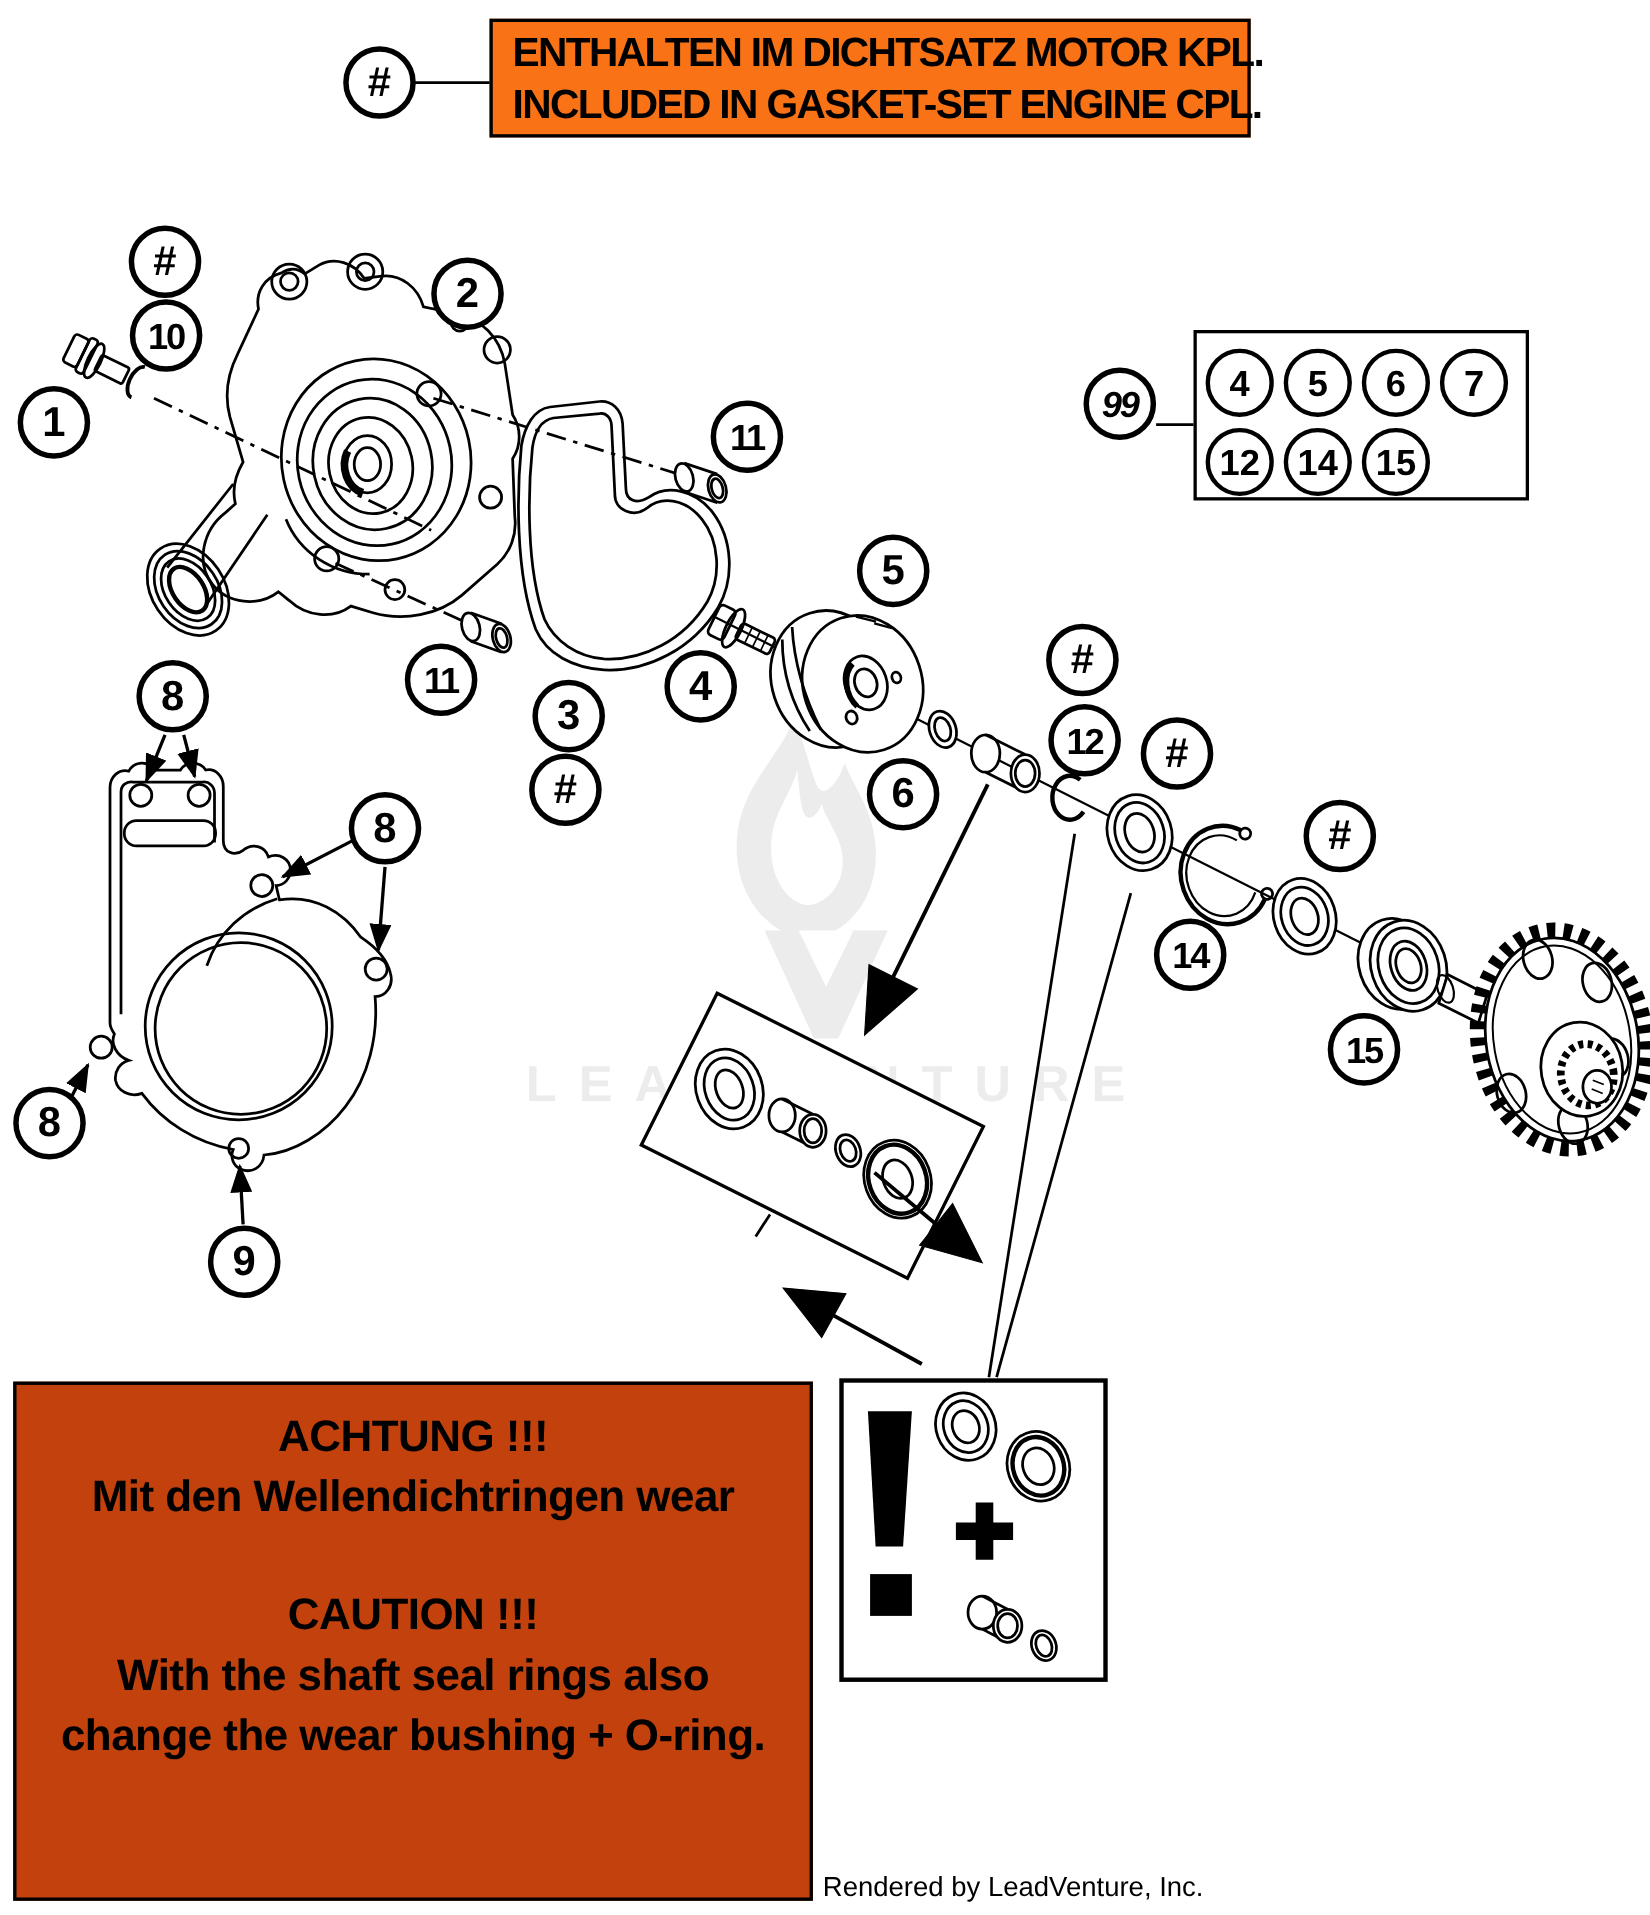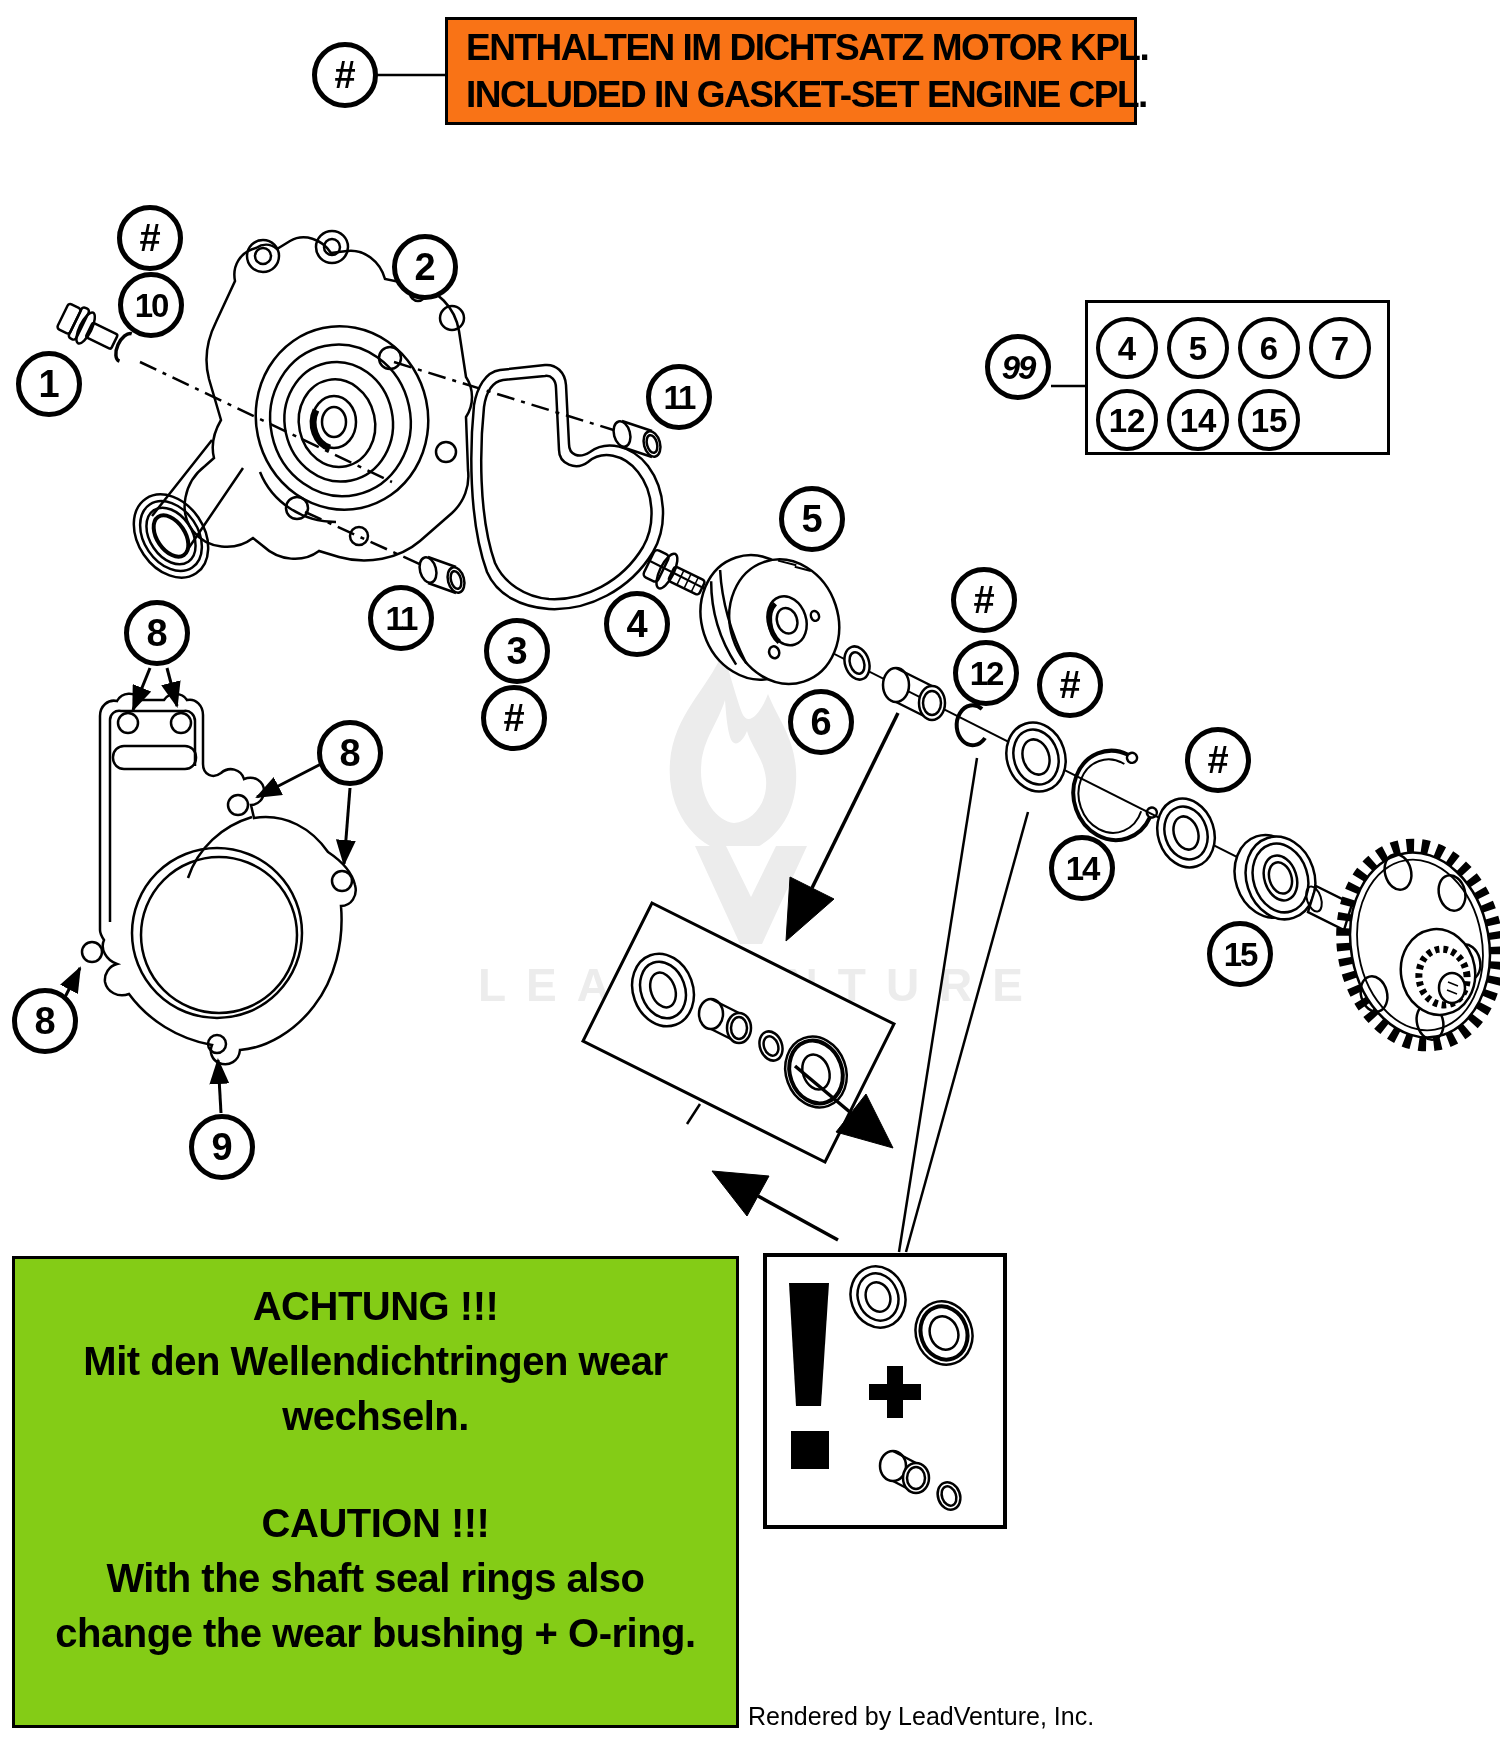--- a/index.html
+++ b/index.html
@@ -22,7 +22,7 @@
   .gcircle{width:54px;height:54px;border:4px solid #000;border-radius:50%;background:#fff;
      display:flex;align-items:center;justify-content:center;font-weight:bold;font-size:33px;line-height:1;}
   .warning-box{position:absolute;left:12px;top:1256px;width:727px;height:472px;border:3px solid #000;
-     background:#84cc16;z-index:2;box-sizing:border-box;text-align:center;padding-top:20px;}
+     background:#c2410c;z-index:2;box-sizing:border-box;text-align:center;padding-top:20px;}
   .warn-line{font-size:40px;font-weight:bold;letter-spacing:-0.5px;height:55px;line-height:55px;white-space:nowrap;}
   .warn-gap{height:52px;}
   .footer-credit{position:absolute;left:748px;top:1702px;font-size:25px;z-index:2;white-space:nowrap;}

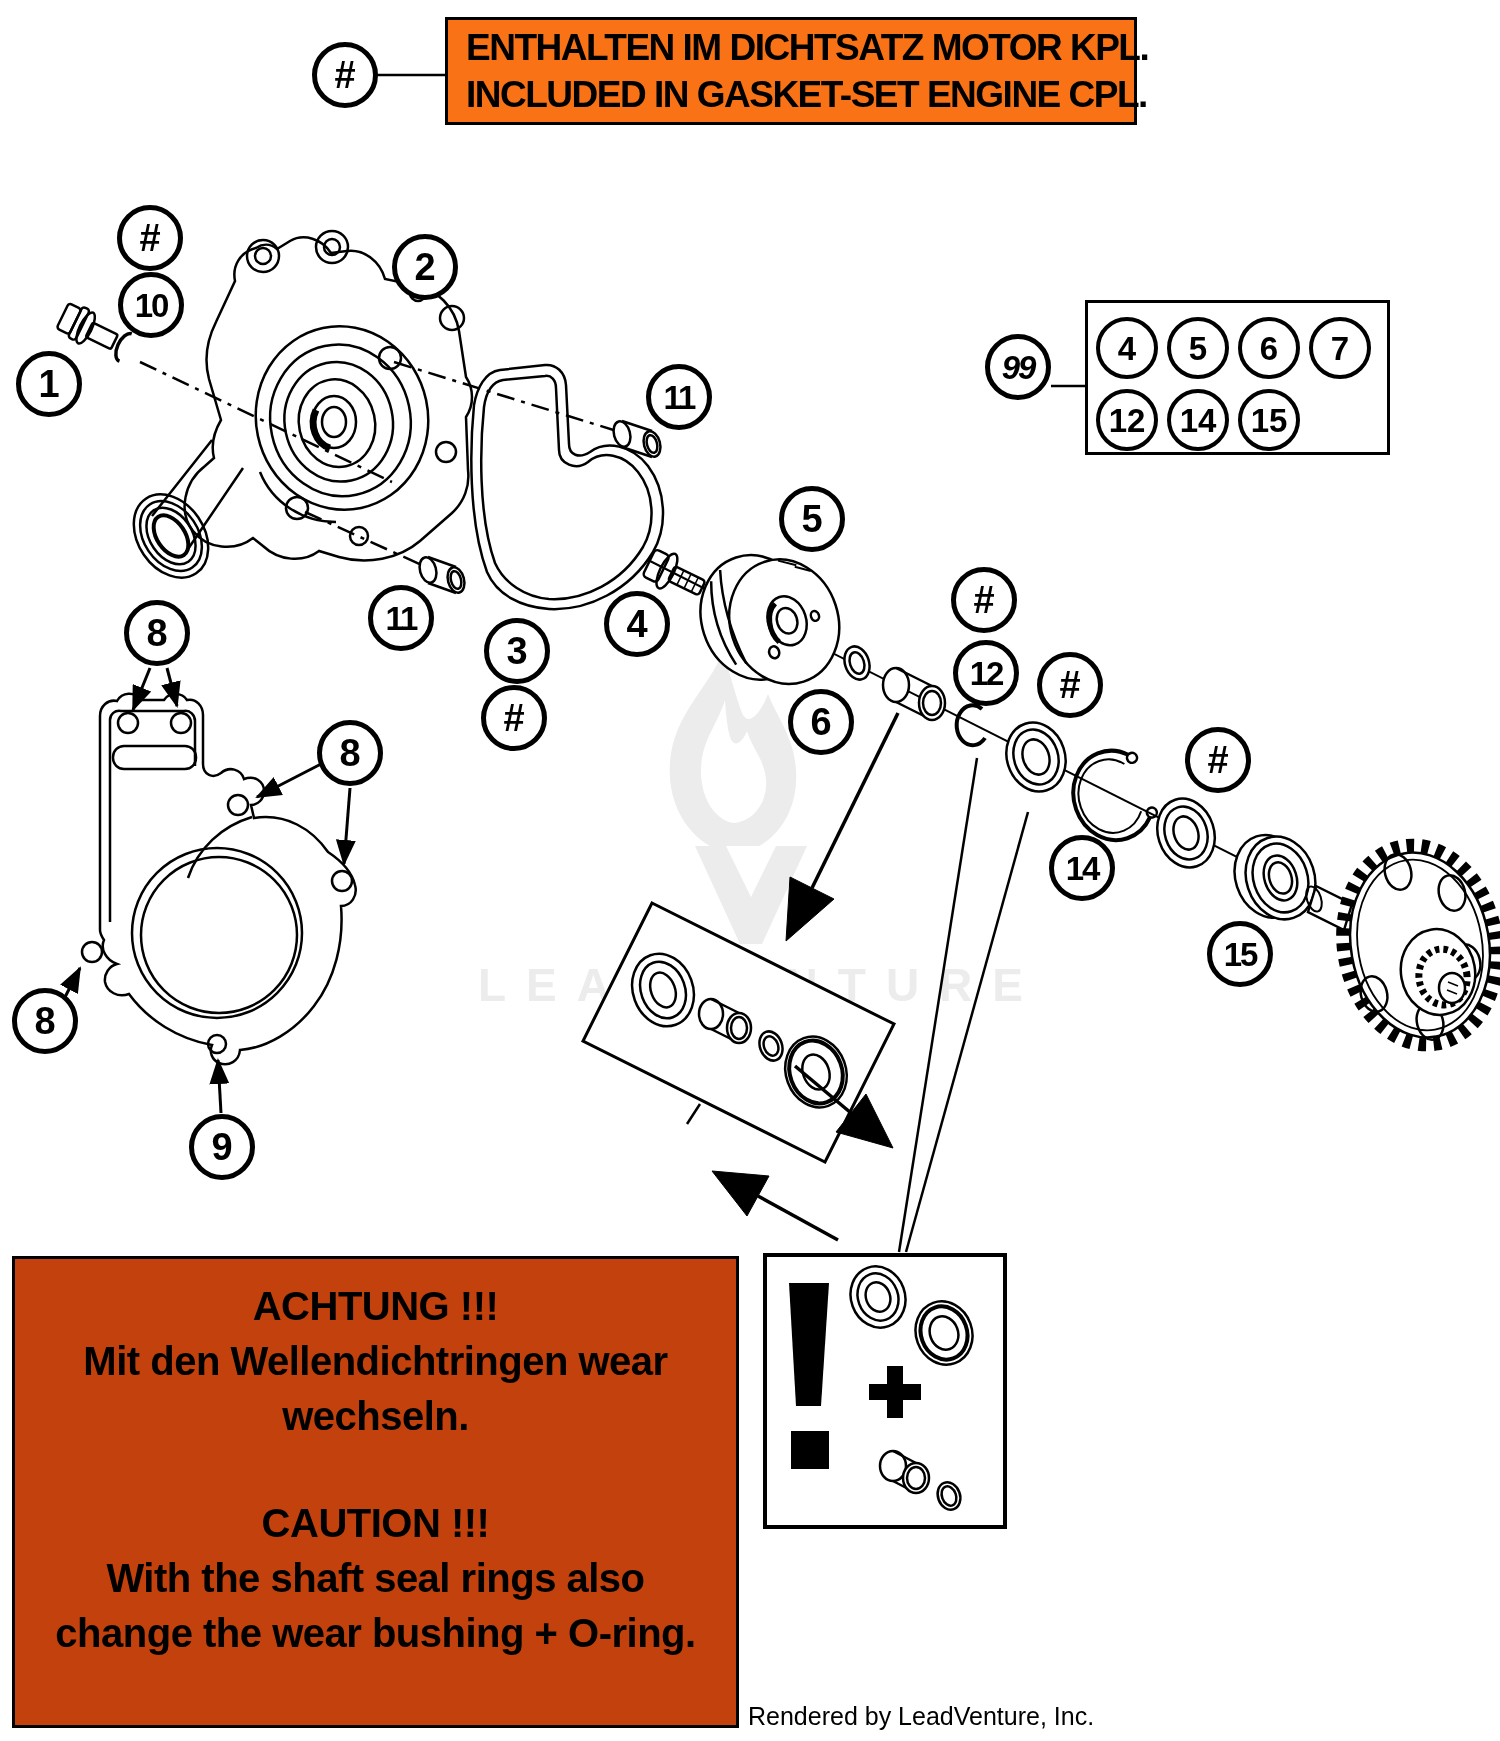--- a/index.html
+++ b/index.html
@@ -296,7 +296,6 @@
     <div class="warn-line">ACHTUNG !!!</div>
     <div id="warn-de-lines">
         <div class="warn-line">Mit den Wellendichtringen wear</div>
-        <div class="warn-line">wechseln.</div>
       </div>
     <div class="warn-gap"></div>
     <div class="warn-line">CAUTION !!!</div>

